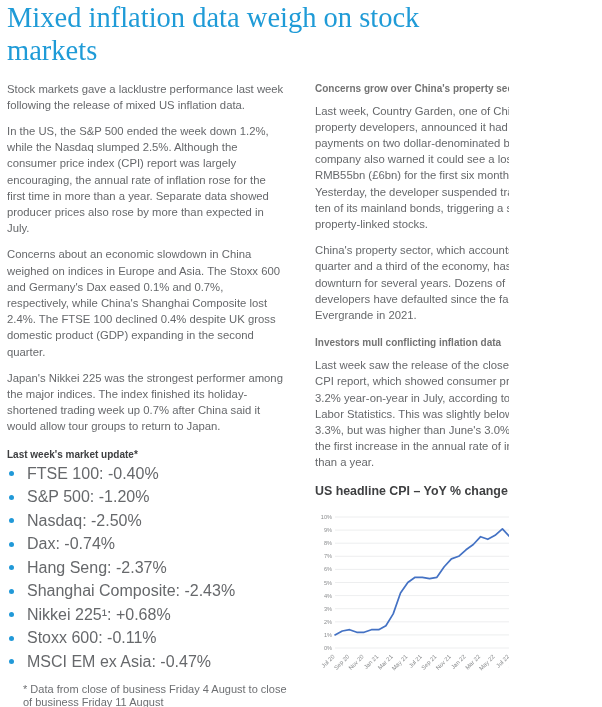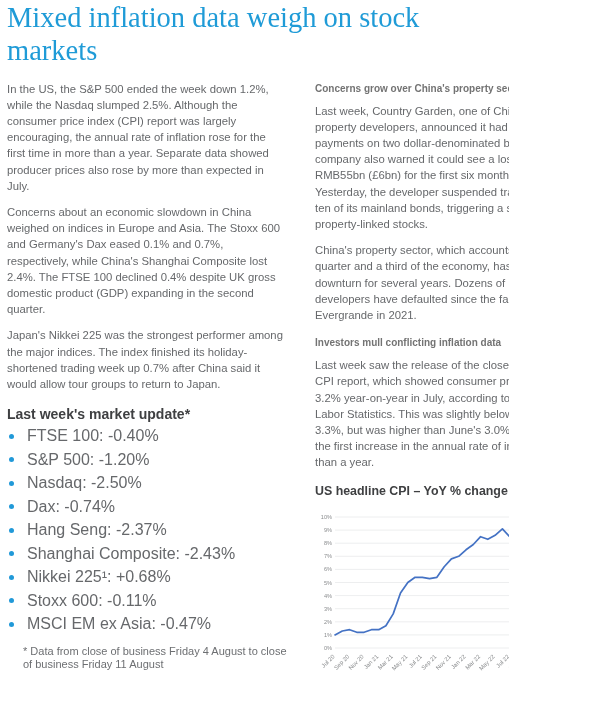--- a/index.html
+++ b/index.html
@@ -46,6 +46,7 @@
   <div class="columns">
 
     <div class="col">
+      <p class="body">Stock markets gave a lacklustre performance last week following the release of mixed US inflation data.</p>
       <p class="body">In the US, the S&amp;P 500 ended the week down 1.2%, while the Nasdaq slumped 2.5%. Although the consumer price index (CPI) report was largely encouraging, the annual rate of inflation rose for the first time in more than a year. Separate data showed producer prices also rose by more than expected in July.</p>
       <p class="body">Concerns about an economic slowdown in China weighed on indices in Europe and Asia. The Stoxx 600 and Germany's Dax eased 0.1% and 0.7%, respectively, while China's Shanghai Composite lost 2.4%. The FTSE 100 declined 0.4% despite UK gross domestic product (GDP) expanding in the second quarter.</p>
       <p class="body">Japan's Nikkei 225 was the strongest performer among the major indices. The index finished its holiday-shortened trading week up 0.7% after China said it would allow tour groups to return to Japan.</p>

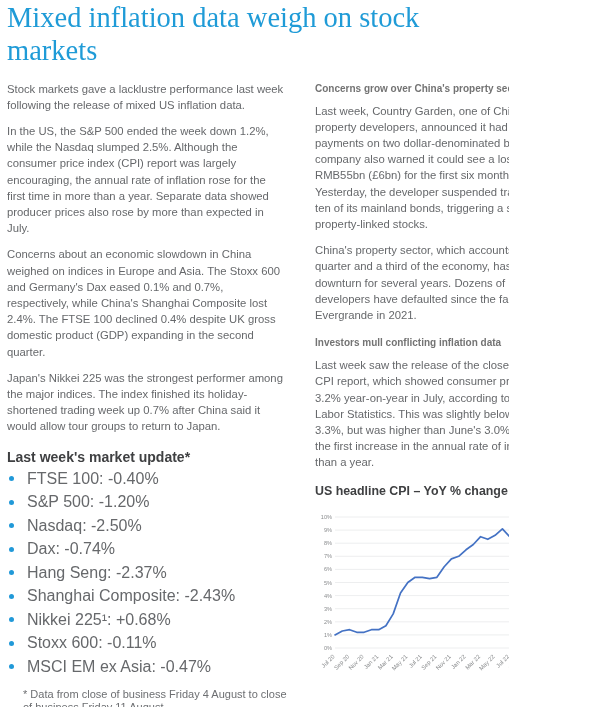--- a/index.html
+++ b/index.html
@@ -19,7 +19,7 @@
   }
   h3.blue-heading.second { margin-top: 14px; }
   h2.subhead {
-    color: #3f4042; font-size: 14px; font-weight: 700; margin: 14px 0 6px 0;
+    color: #3f4042; font-size: 10px; font-weight: 700; margin: 14px 0 6px 0;
   }
   ul.market { list-style: none; margin: 0; padding: 0; }
   ul.market li {

